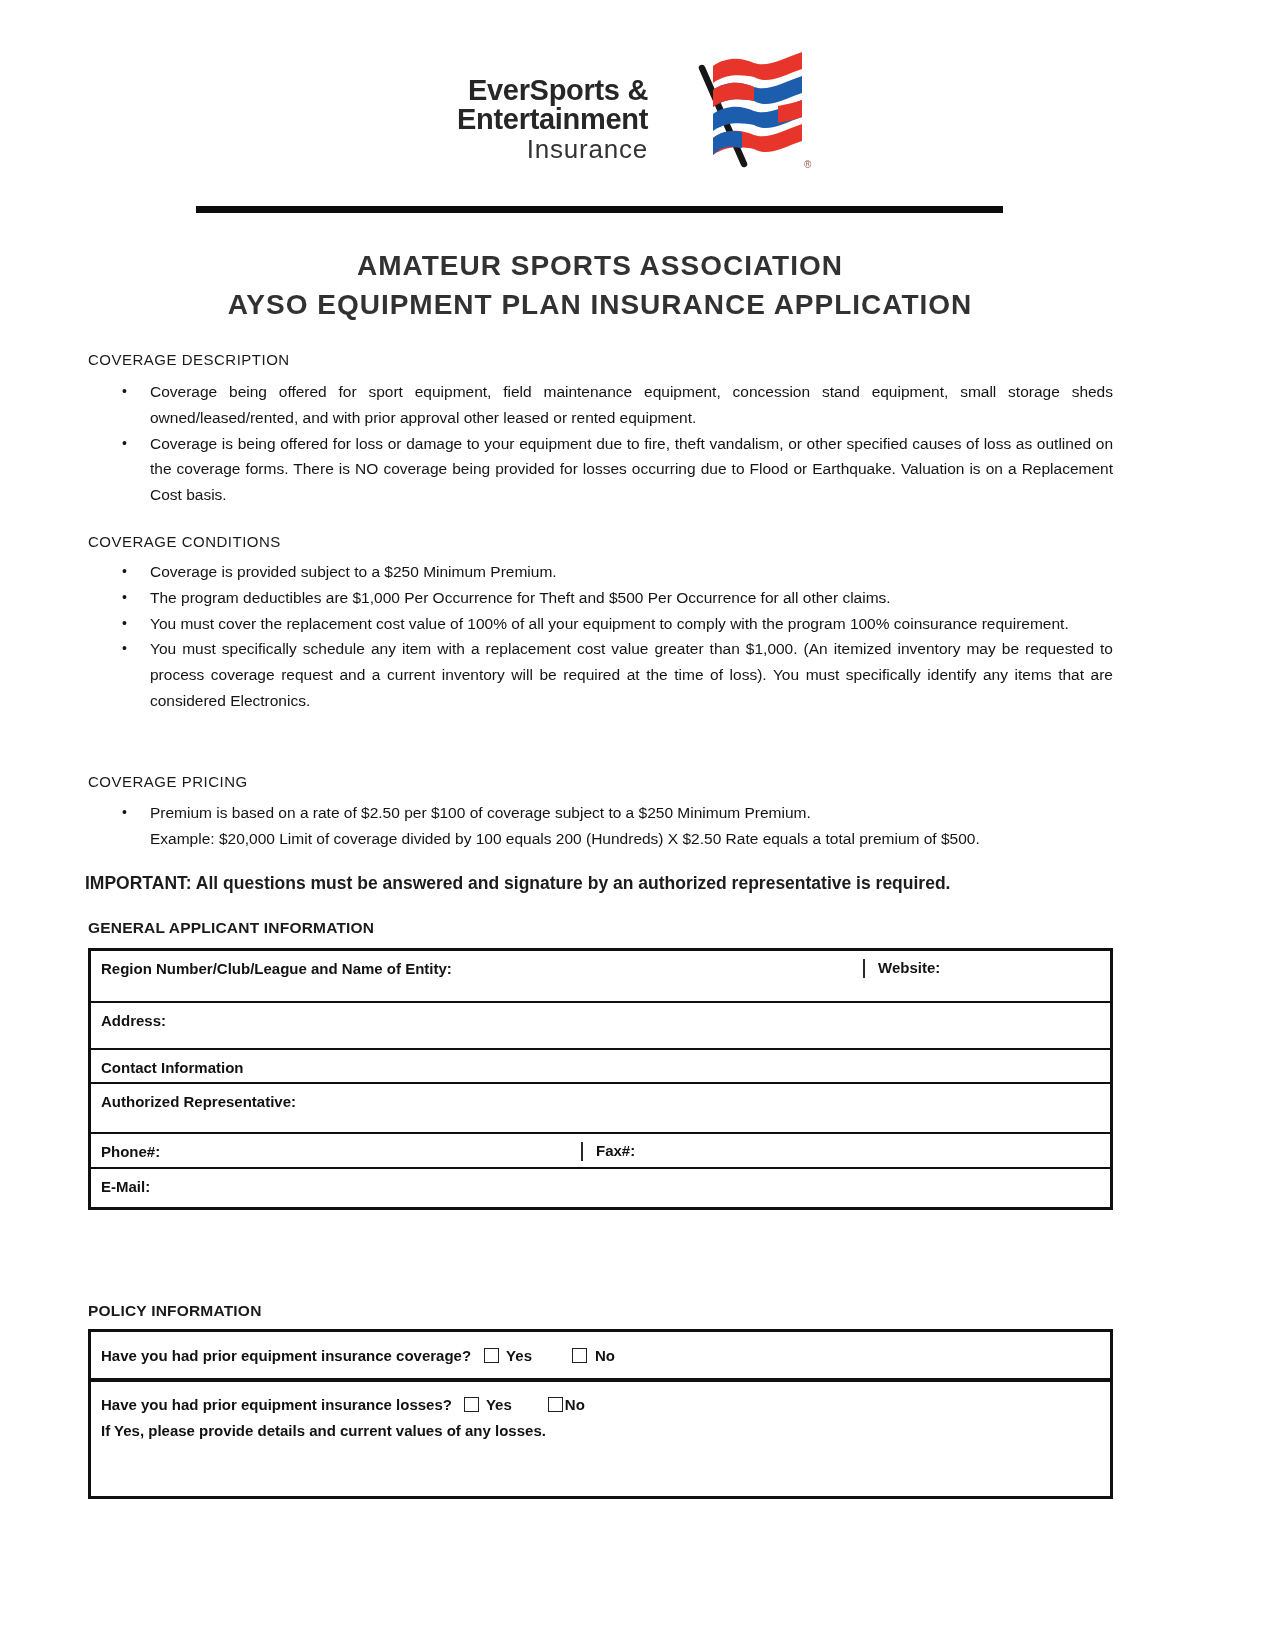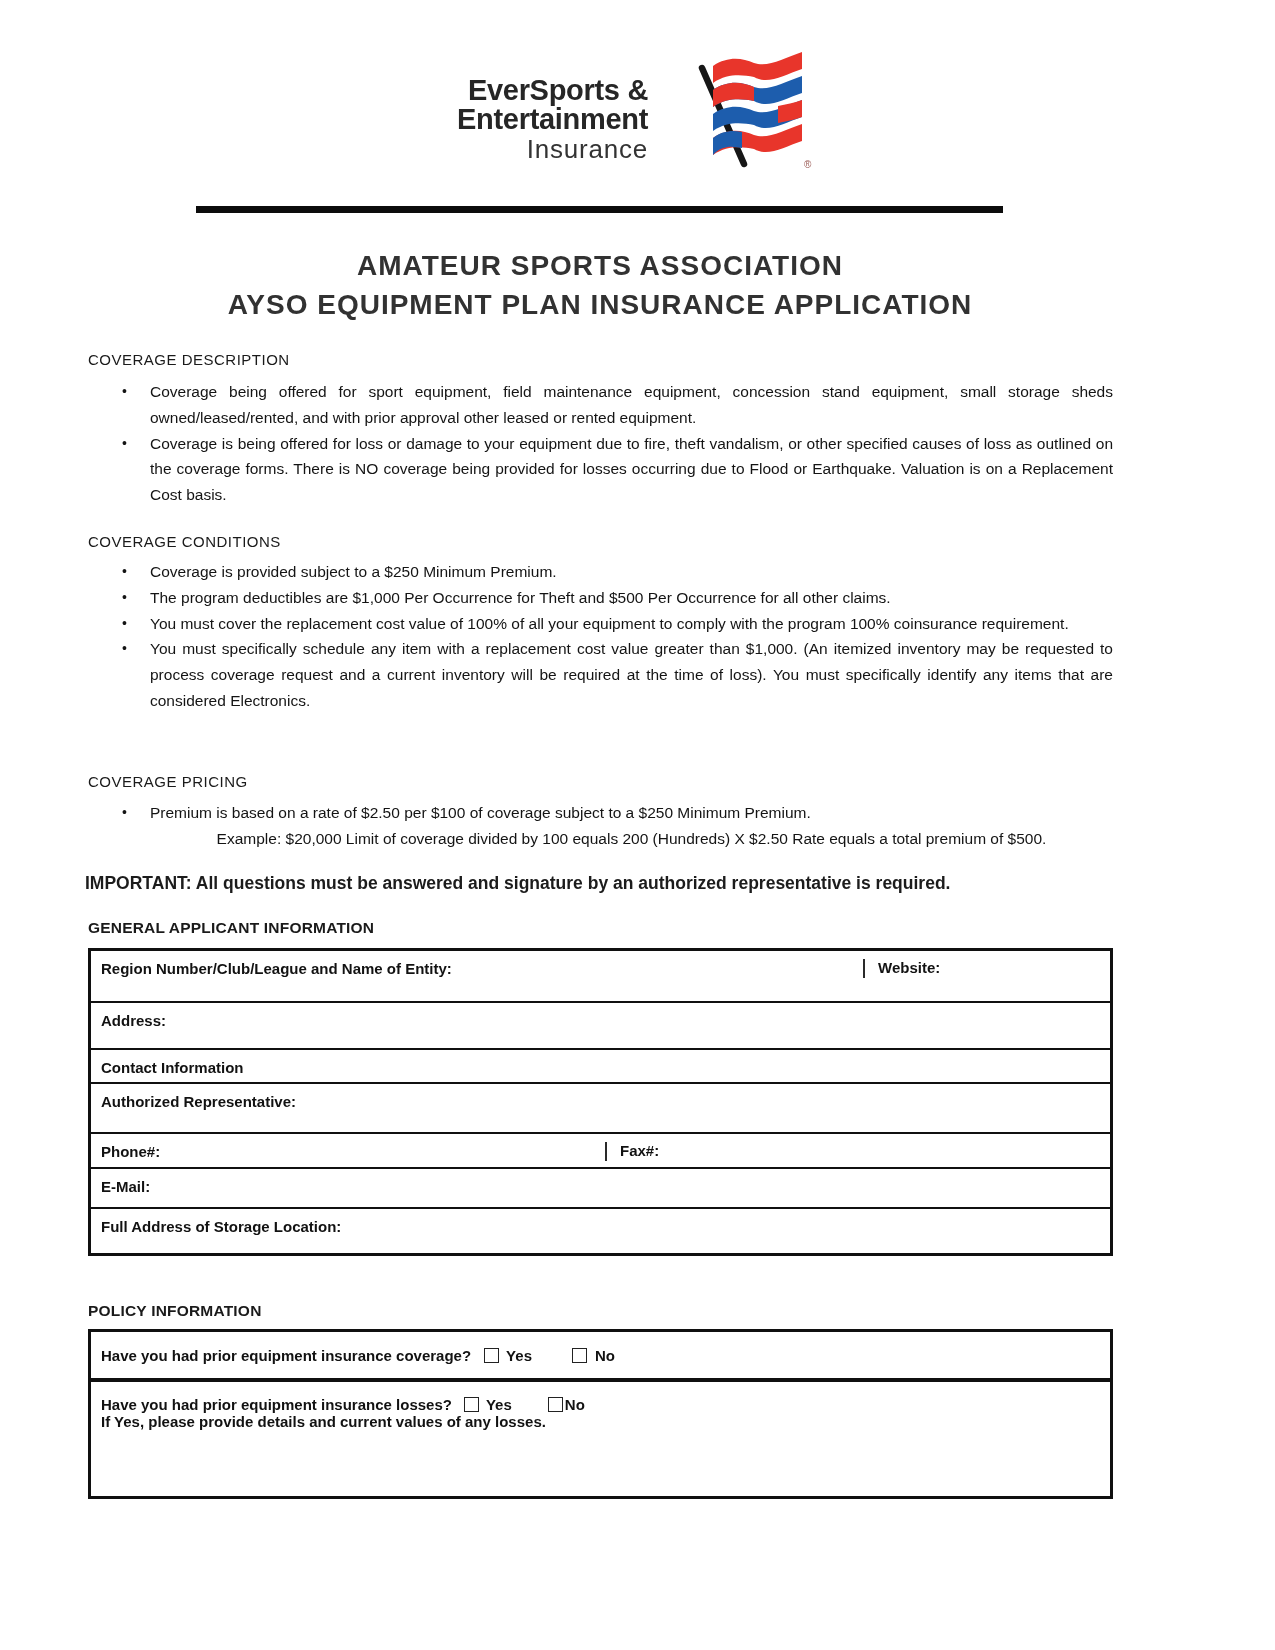--- a/index.html
+++ b/index.html
@@ -93,7 +93,7 @@
   <ul class="bullets" style="top:800px;">
     <li>Premium is based on a rate of $2.50 per $100 of coverage subject to a $250 Minimum Premium.</li>
   </ul>
-  <div class="bullets" style="top:826px;text-align:center;">
+  <div class="bullets" style="top:826px;">
     <div class="example-line">Example: $20,000 Limit of coverage divided by 100 equals 200 (Hundreds) X $2.50 Rate equals a total premium of $500.</div>
   </div>
 

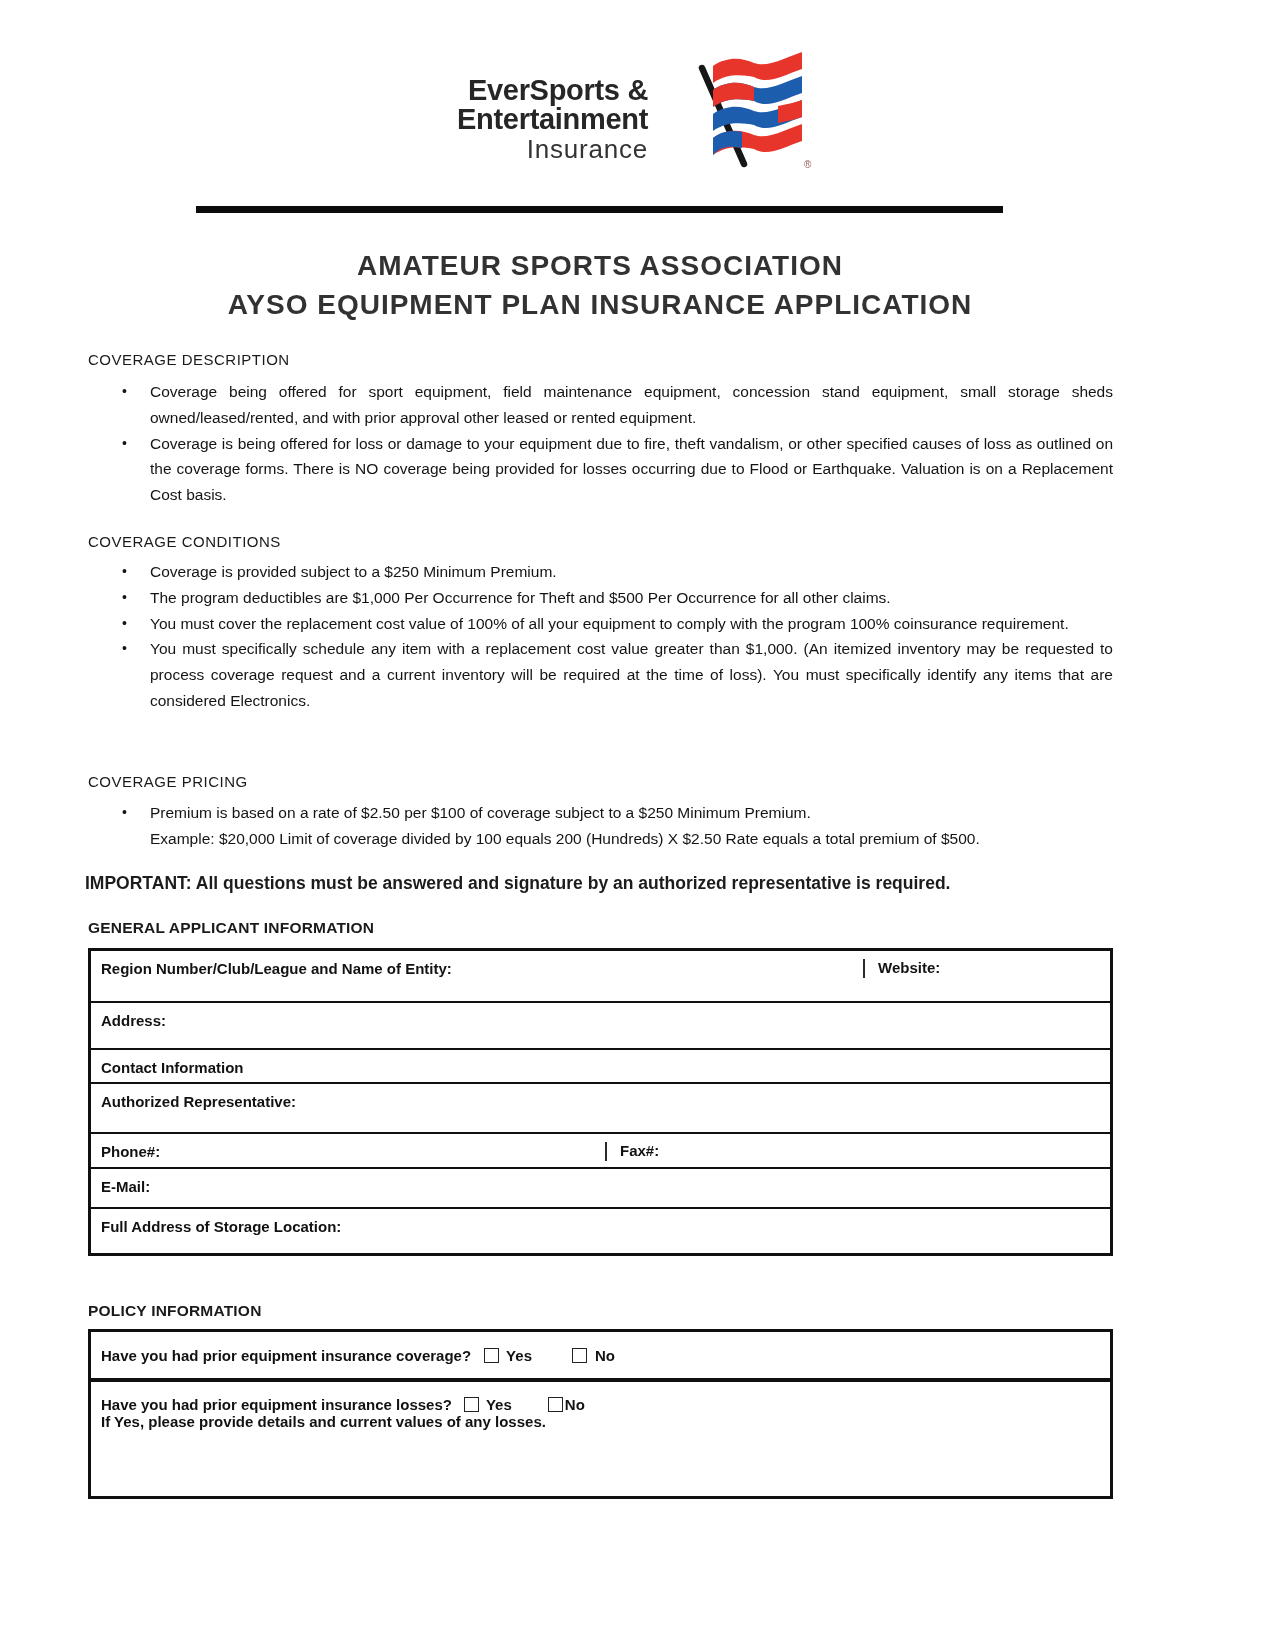--- a/index.html
+++ b/index.html
@@ -120,7 +120,7 @@
     </div>
     <div class="box-row" style="height:35px;">
       <span class="box-label">Phone#:</span>
-      <span class="inline-sep-group" style="left:514px;">
+      <span class="inline-sep-group" style="left:490px;">
         <span class="vbar"></span>
         <span class="box-label">Fax#:</span>
       </span>

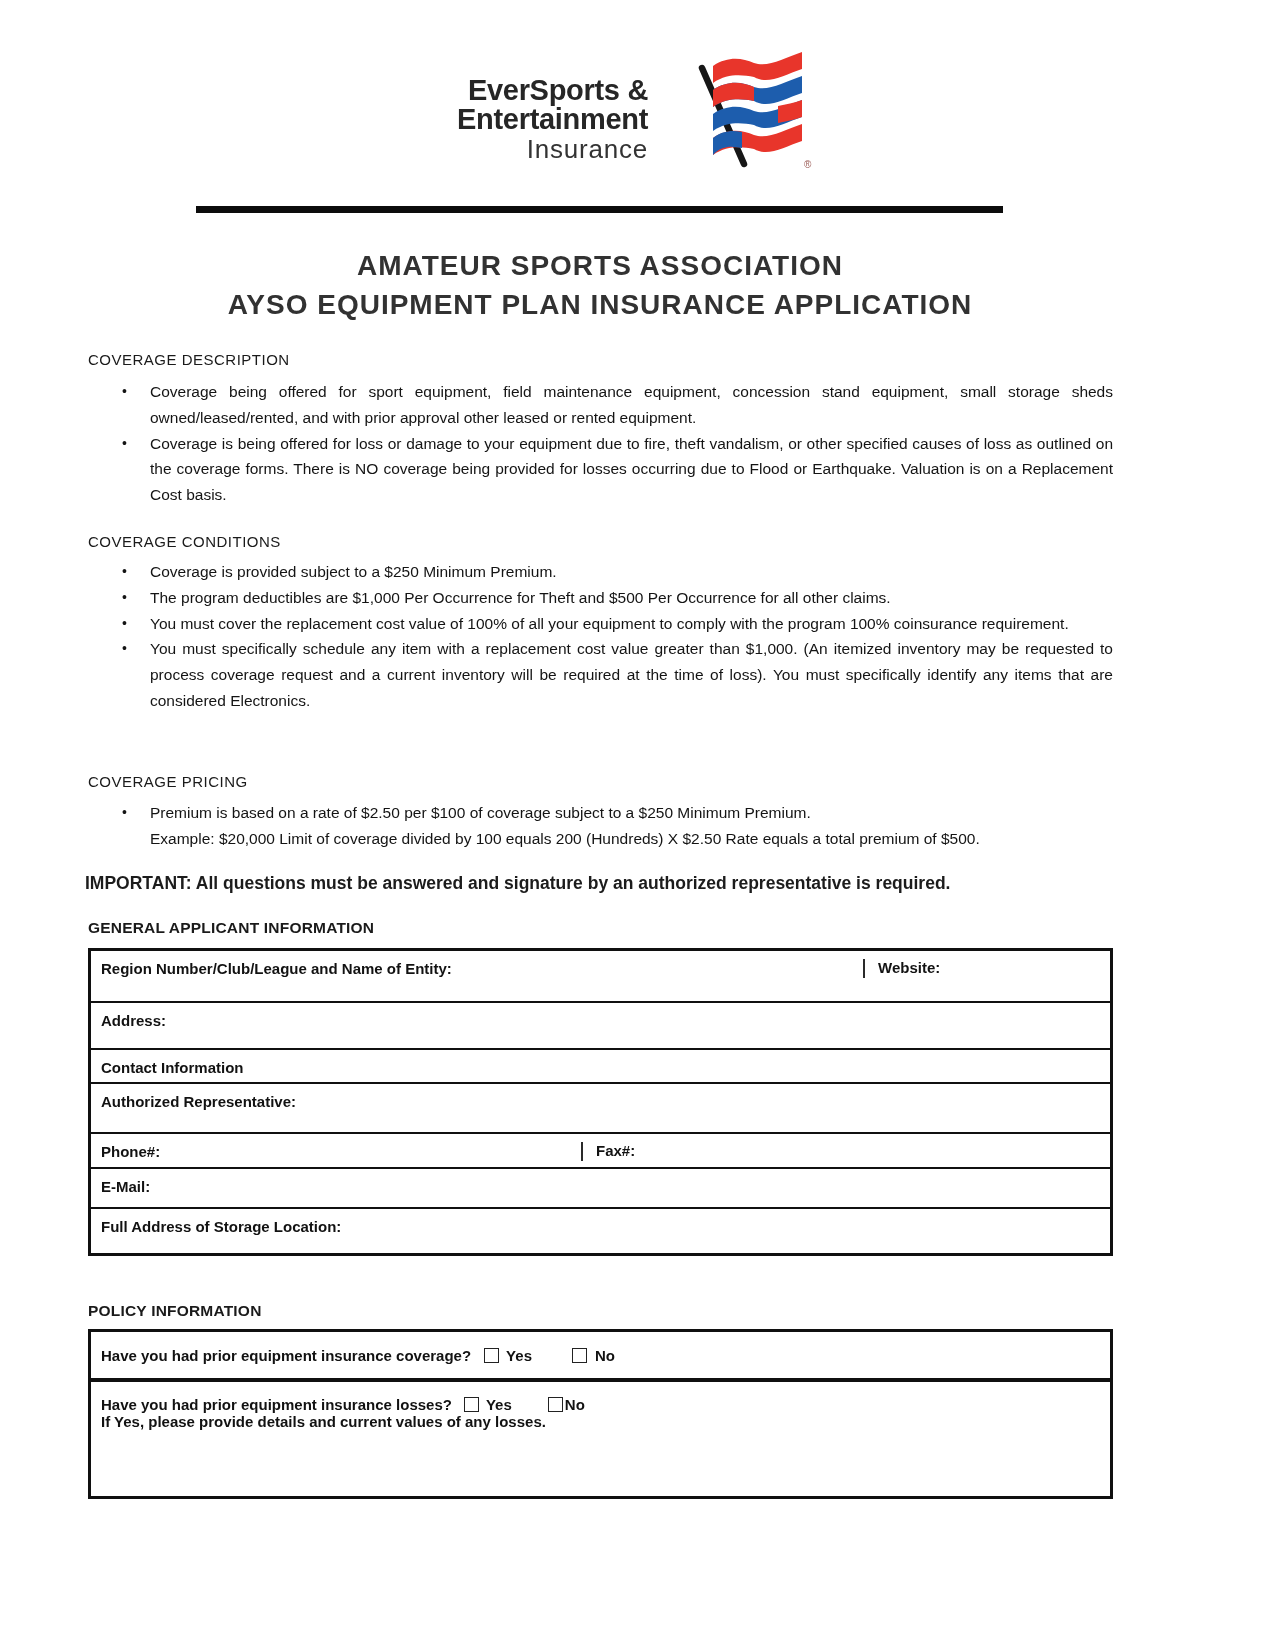--- a/index.html
+++ b/index.html
@@ -128,9 +128,6 @@
     <div class="box-row" style="height:40px;">
       <span class="box-label">E-Mail:</span>
     </div>
-    <div class="box-row" style="height:46px;">
-      <span class="box-label">Full Address of Storage Location:</span>
-    </div>
   </div>
 
   <div class="sec-h bold" style="top:1302px;">POLICY INFORMATION</div>

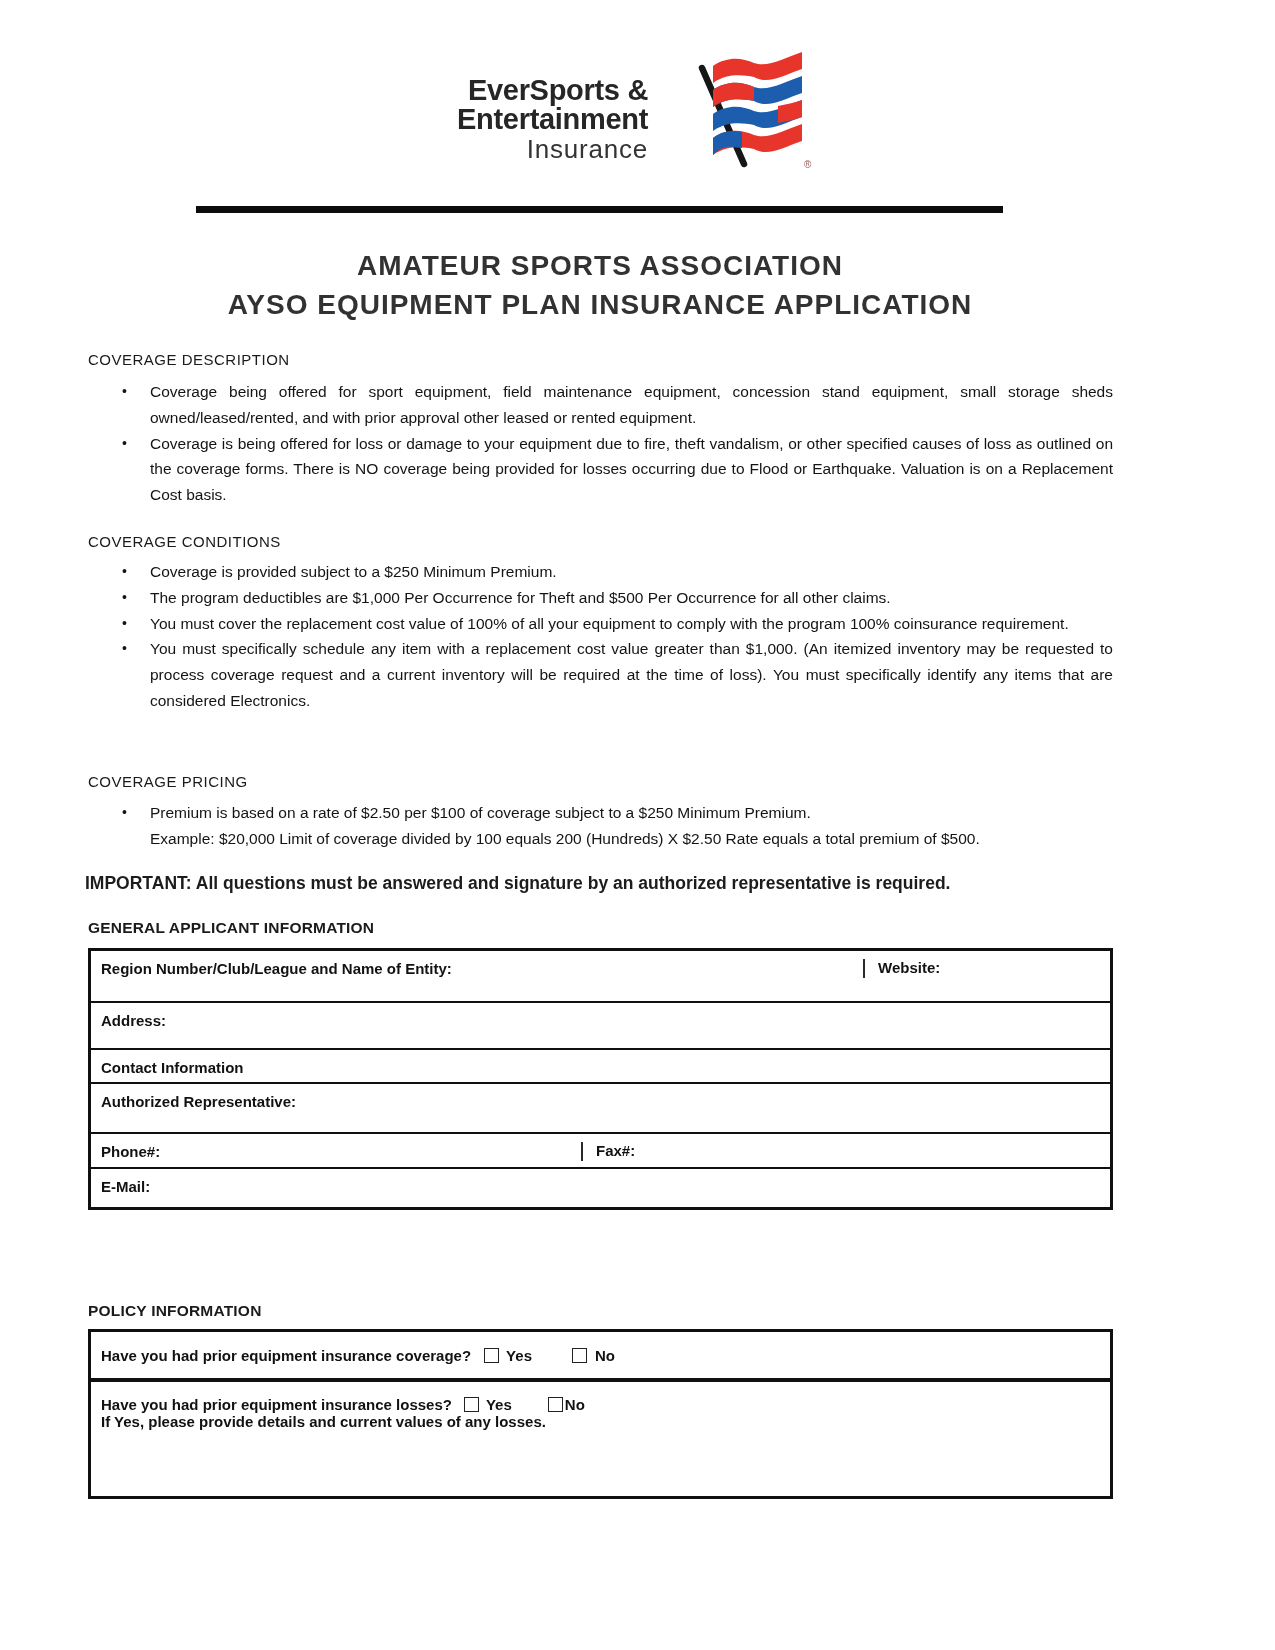--- a/index.html
+++ b/index.html
@@ -148,7 +148,7 @@
         <span class="checkbox" style="margin-left:36px;"></span>
         <span class="cb-label" style="margin-left:2px;">No</span>
       </div>
-      <div class="box-label" style="">If Yes, please provide details and current values of any losses.</div>
+      <div class="box-label" style="margin-top:9px;">If Yes, please provide details and current values of any losses.</div>
     </div>
   </div>
 

